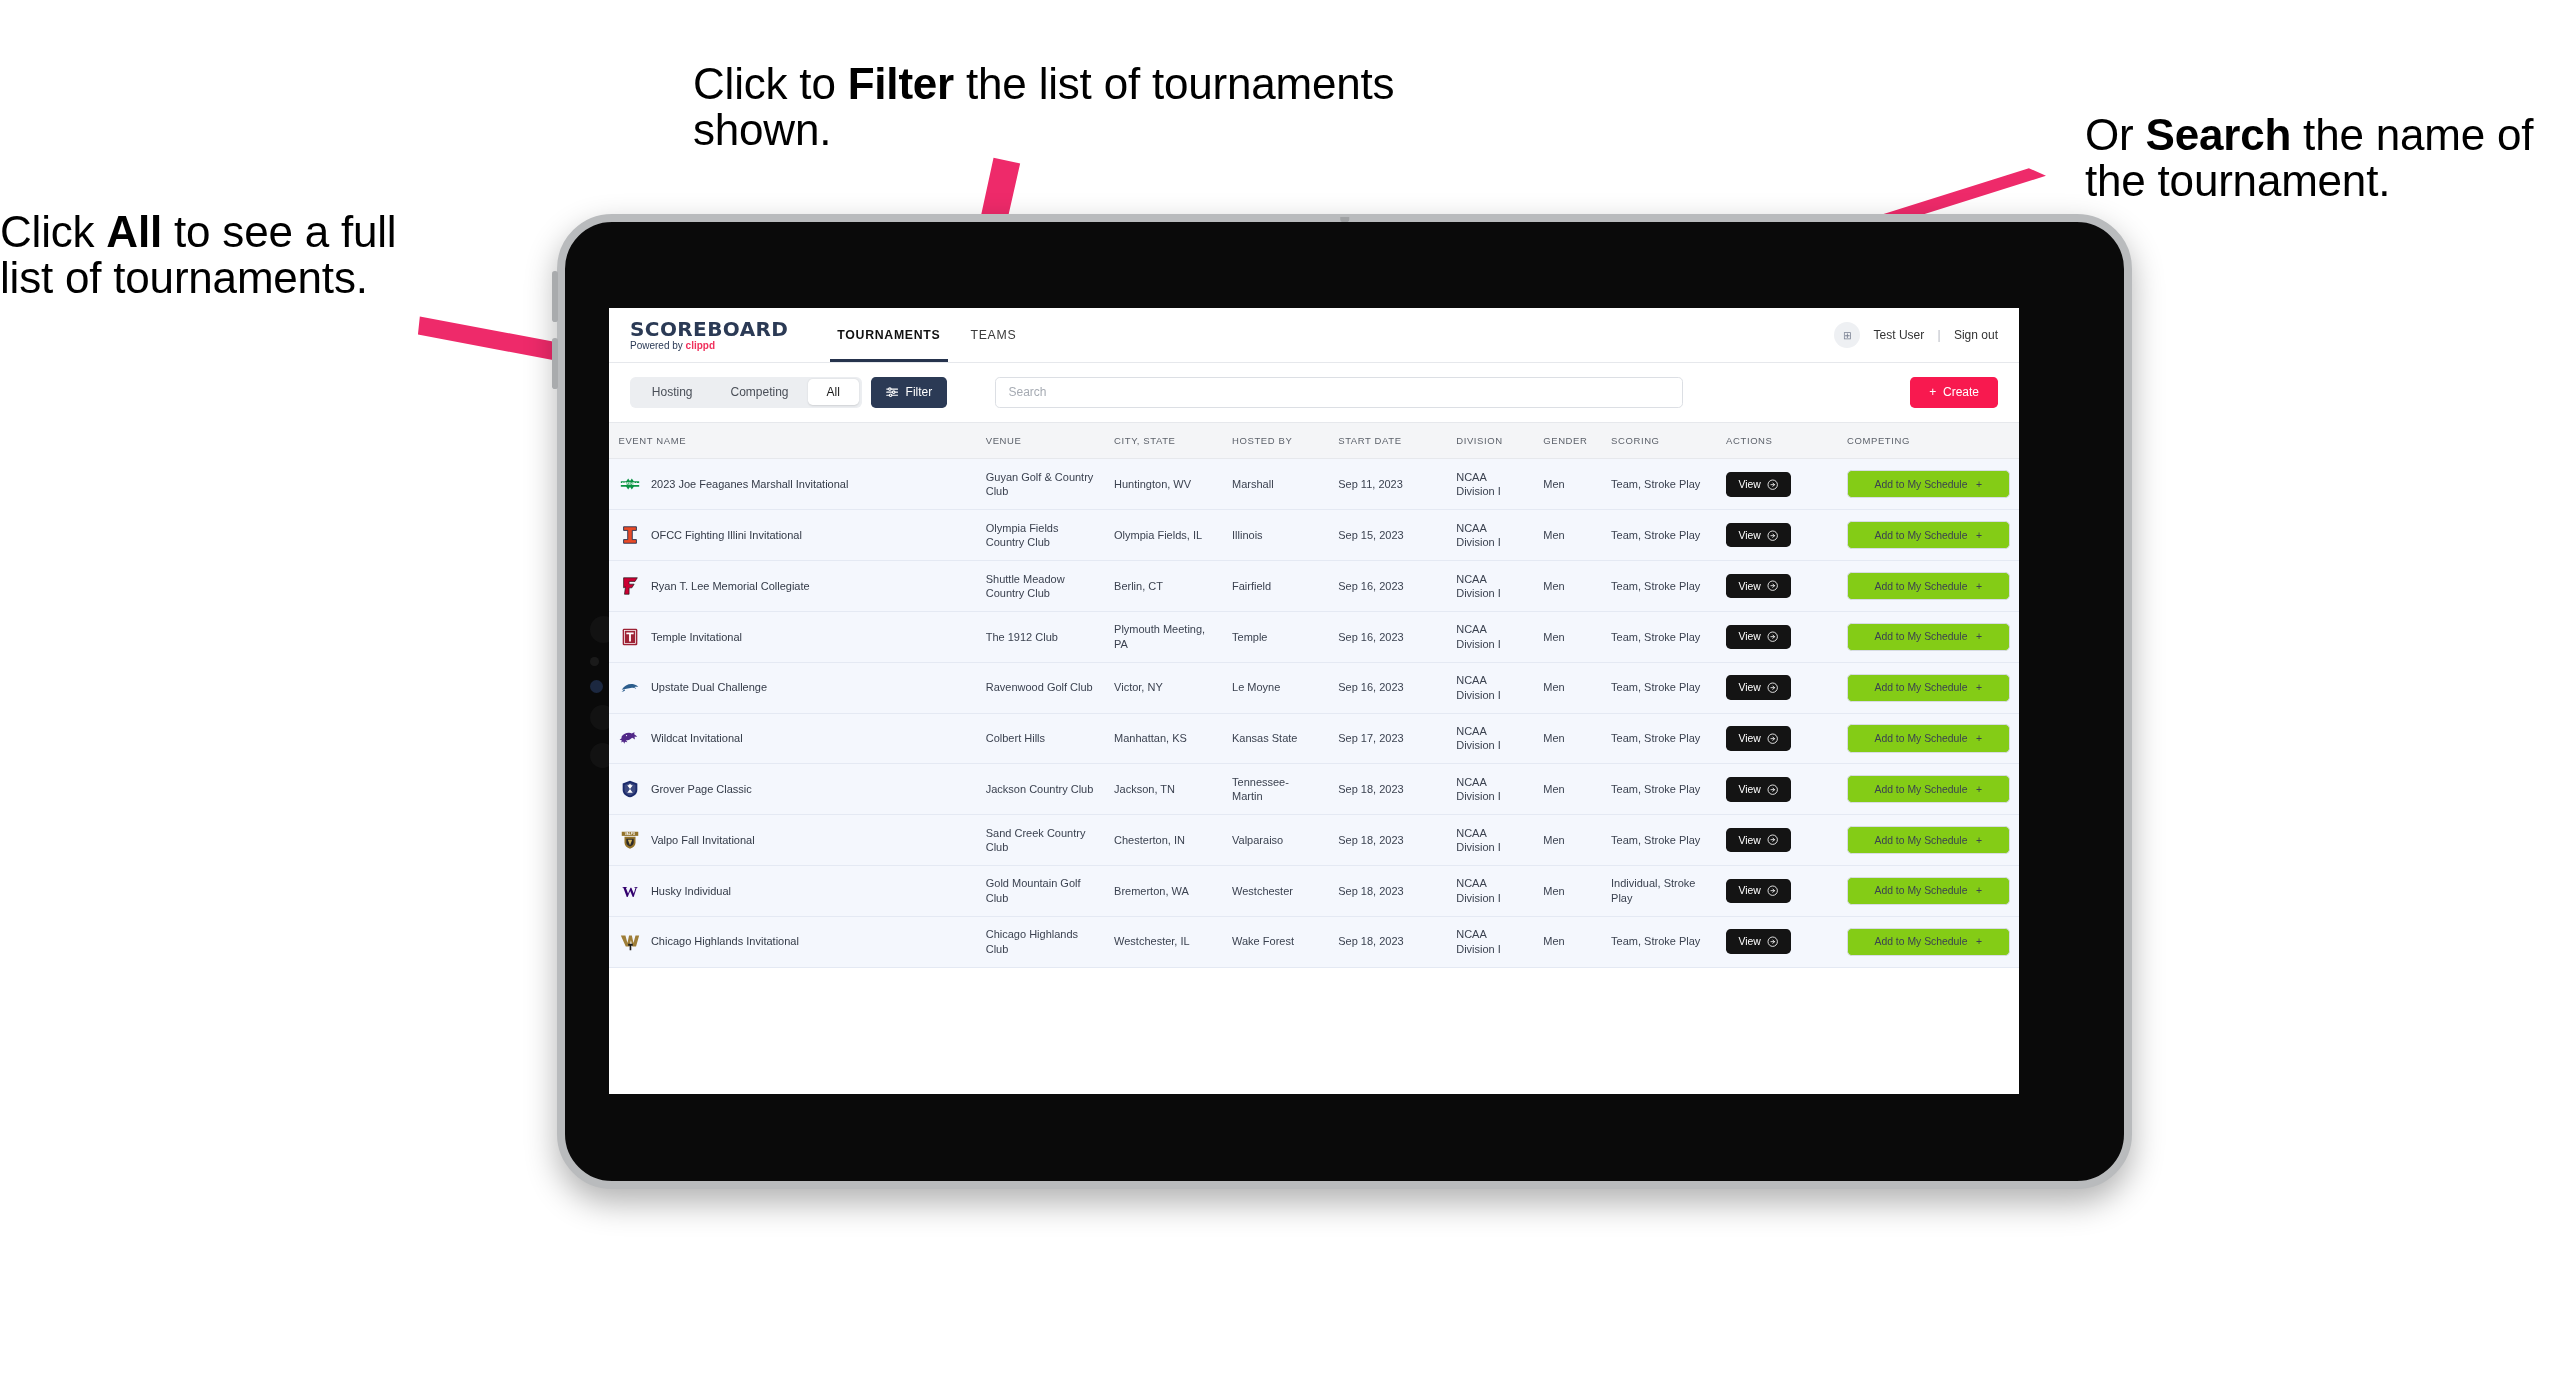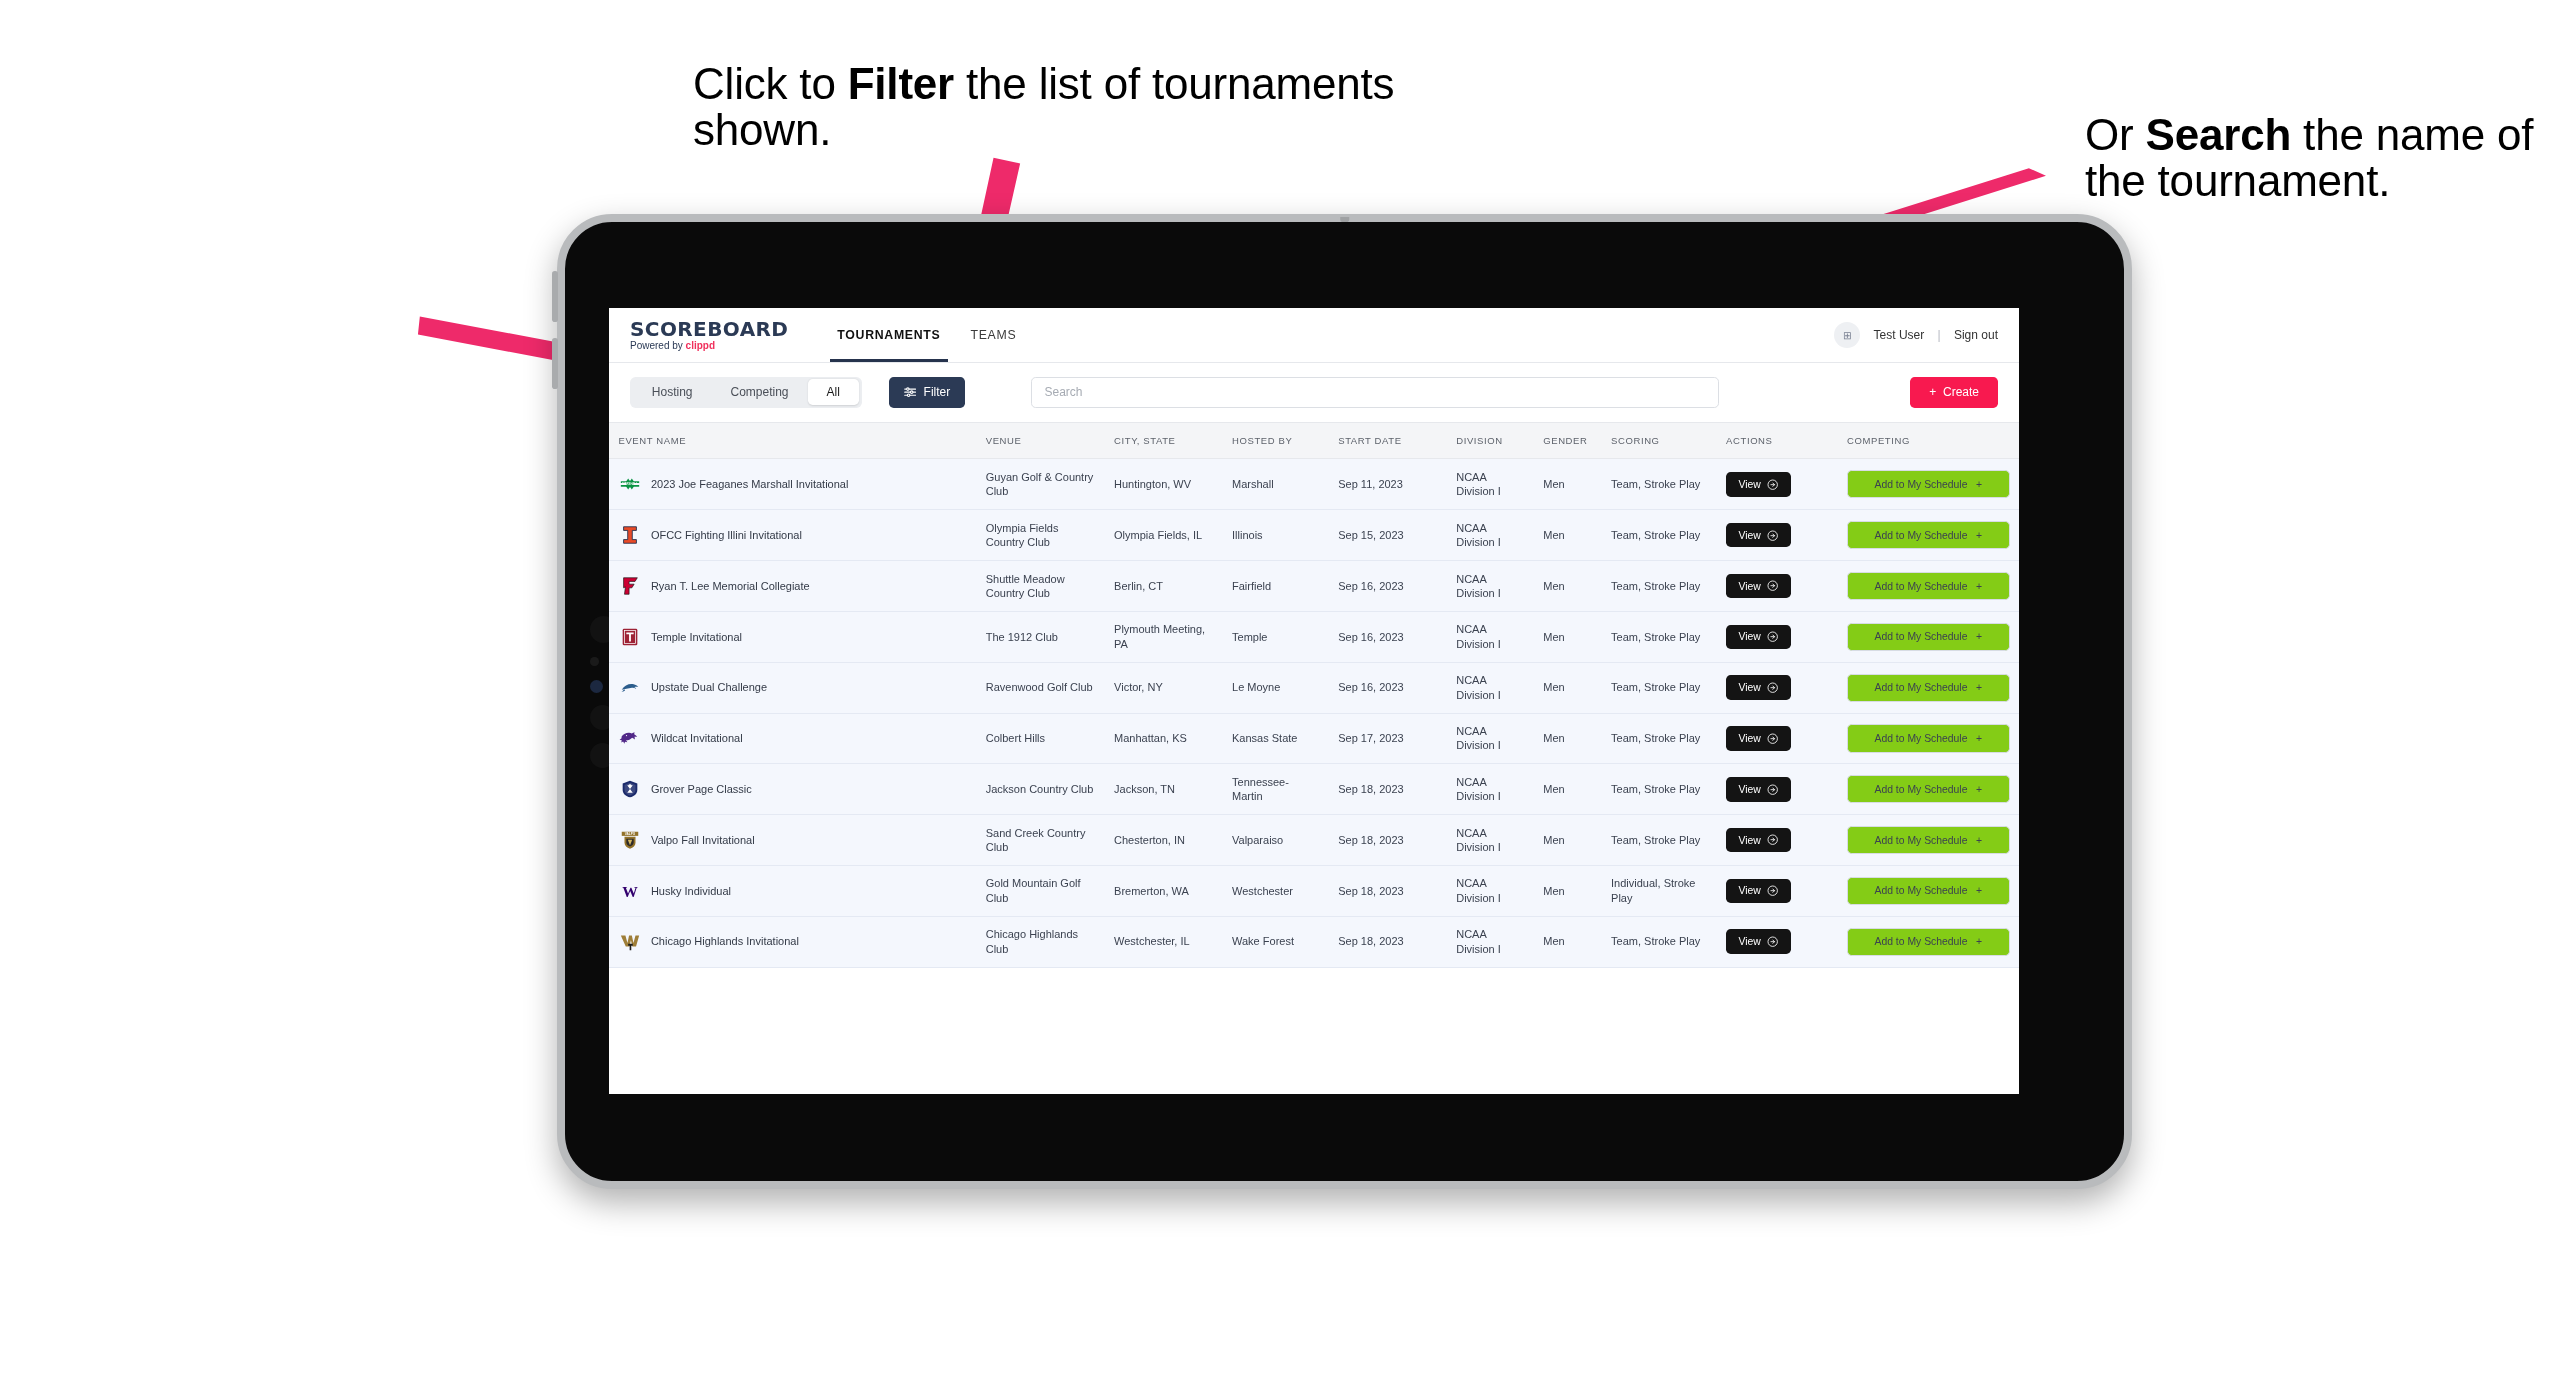--- a/index.html
+++ b/index.html
@@ -205,6 +205,9 @@
 
 <div class="stage">
 
+  <div class="anno" id="anno-left">
+    <span>Click </span><b>All</b><span> to see a full list of tournaments.</span>
+  </div>
   <div class="anno" id="anno-top">
     <span>Click to </span><b>Filter</b><span> the list of tournaments shown.</span>
   </div>

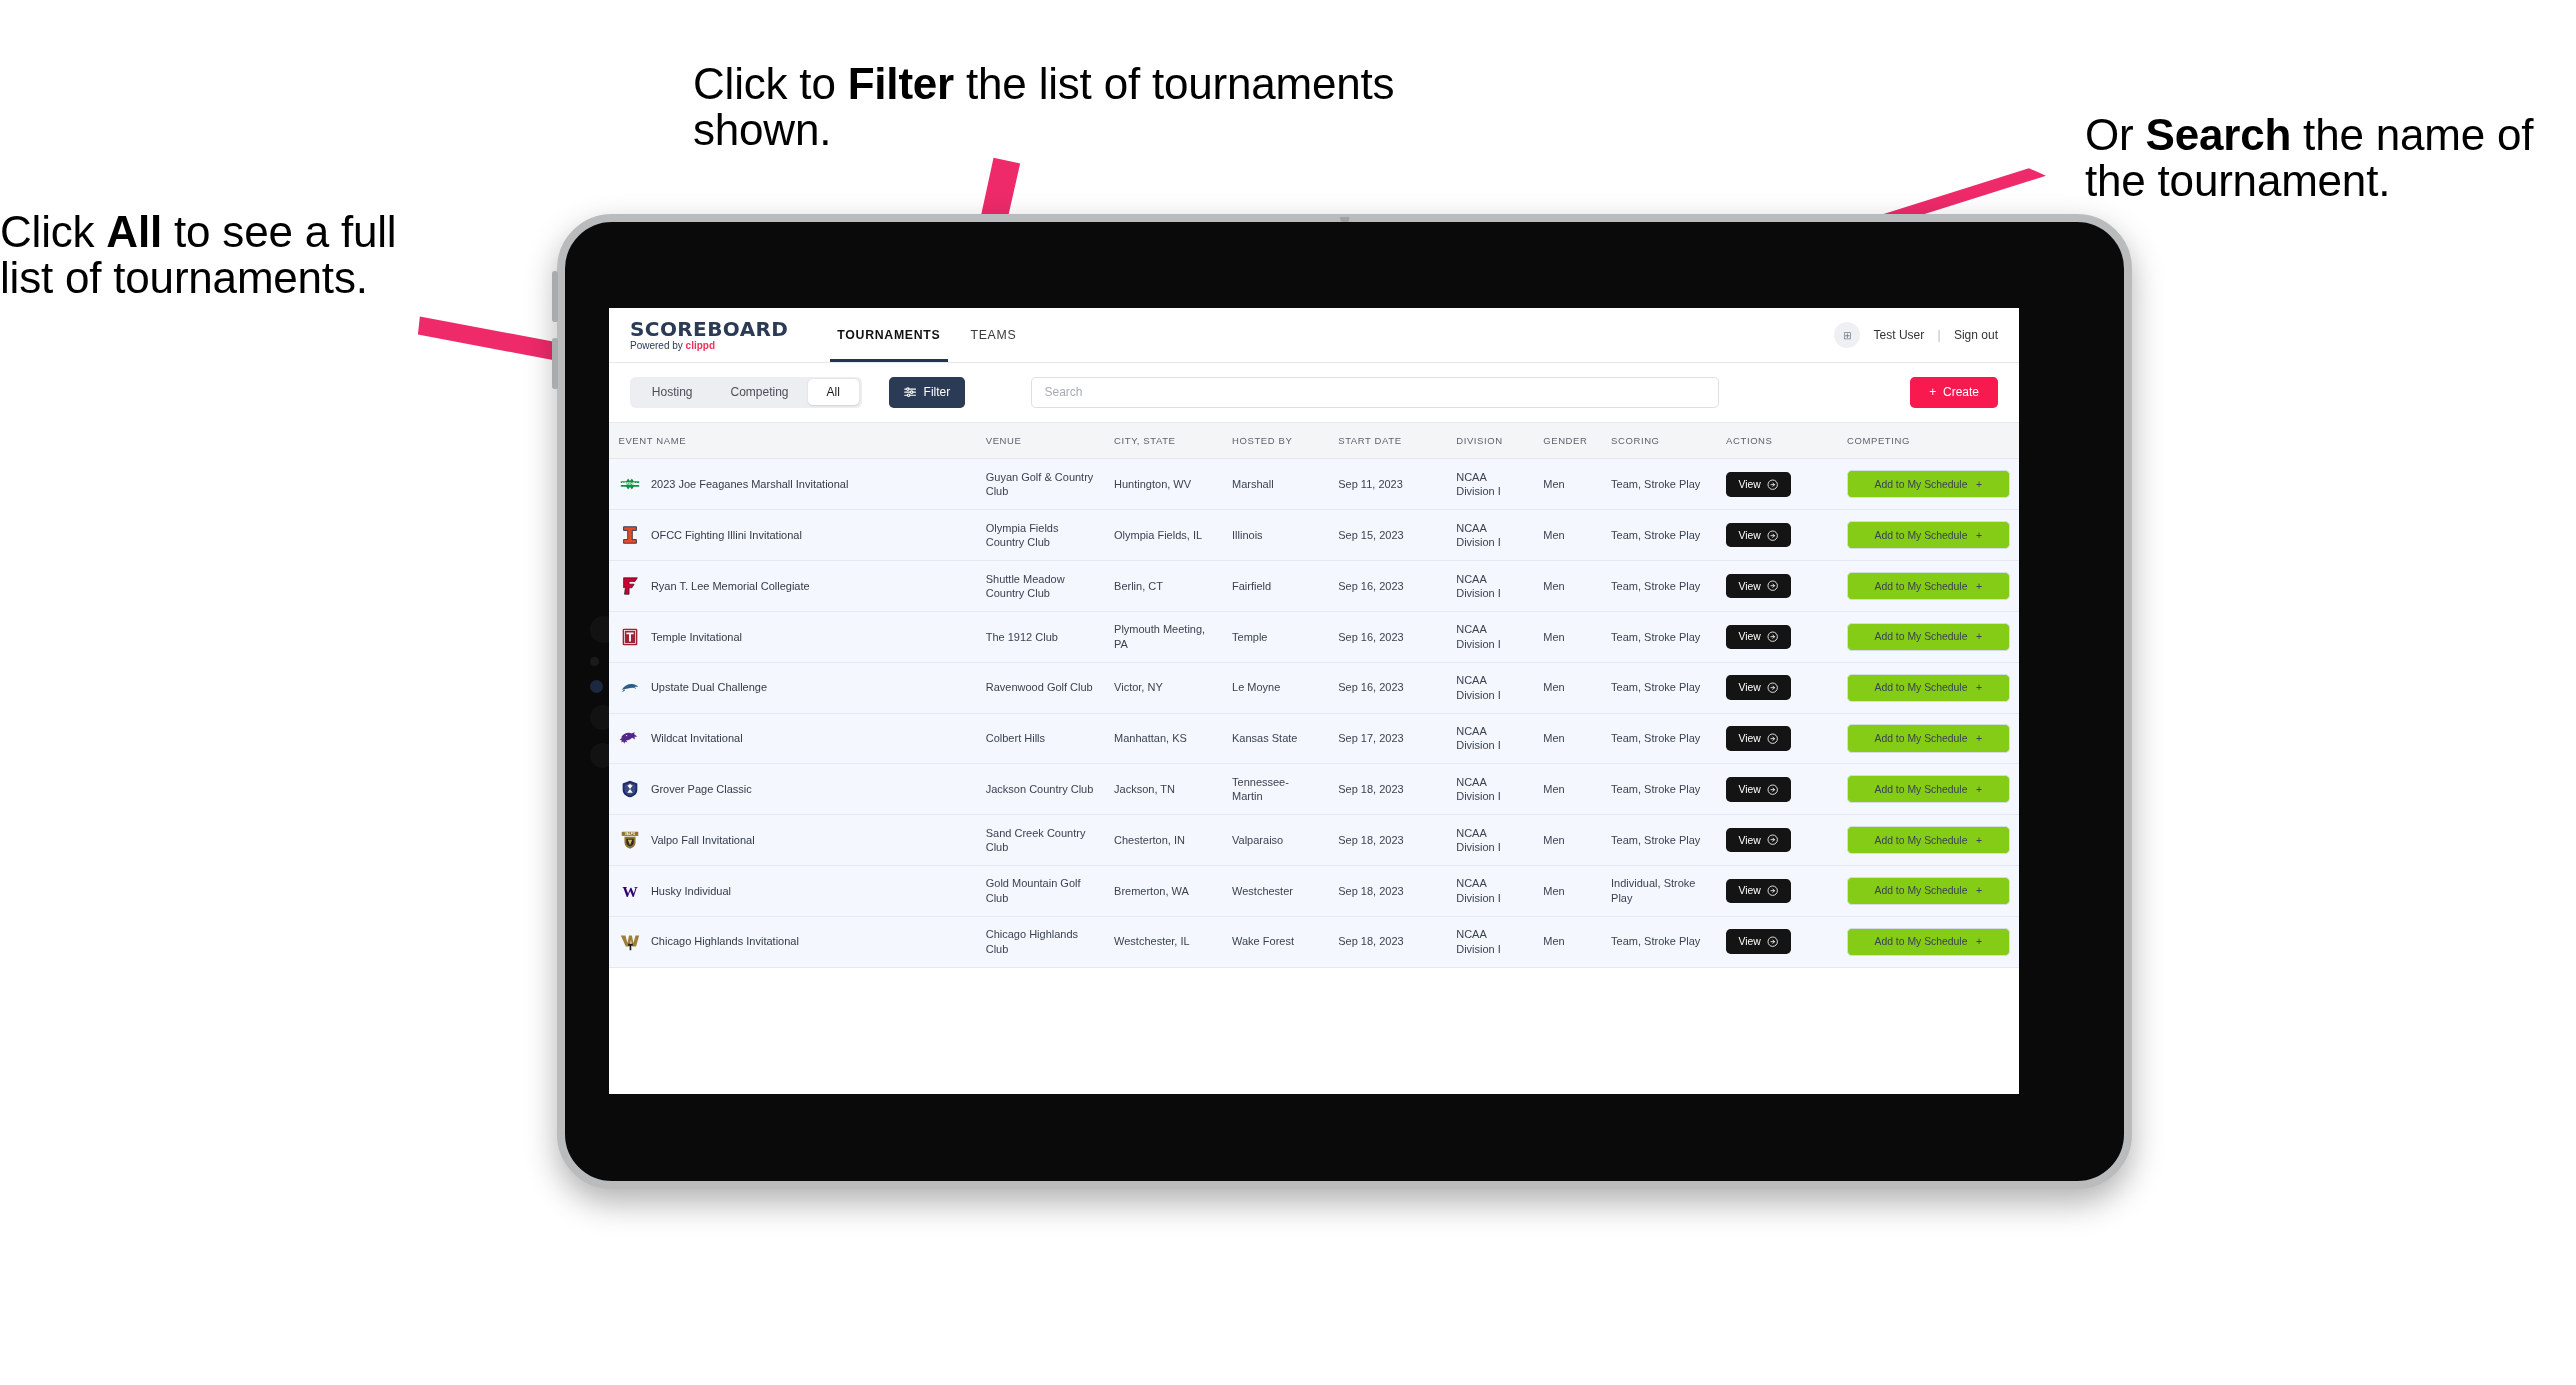--- a/index.html
+++ b/index.html
@@ -113,7 +113,7 @@
   
   .toolbar {
     height: 59px; display: flex; align-items: center;
-    padding: 0 21px; gap: 27px; background: #fff;
+    padding: 0 21px; gap: 9px; background: #fff;
   }
   .seg {
     display: flex; align-items: center;

